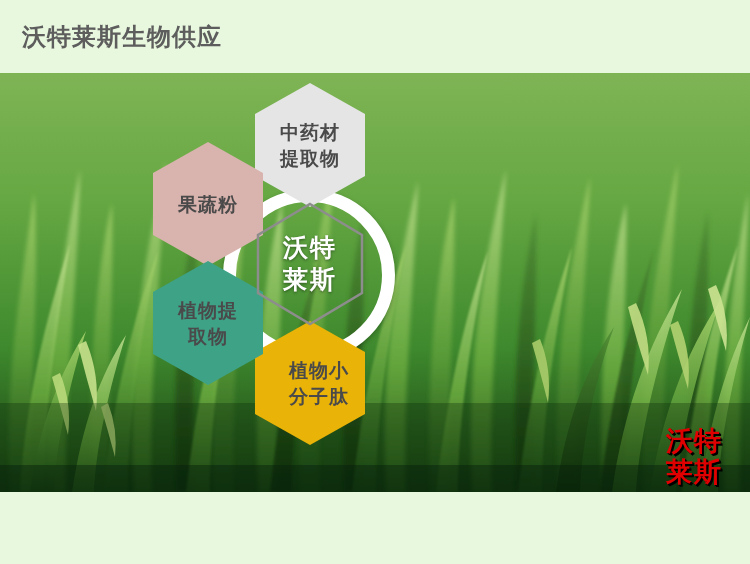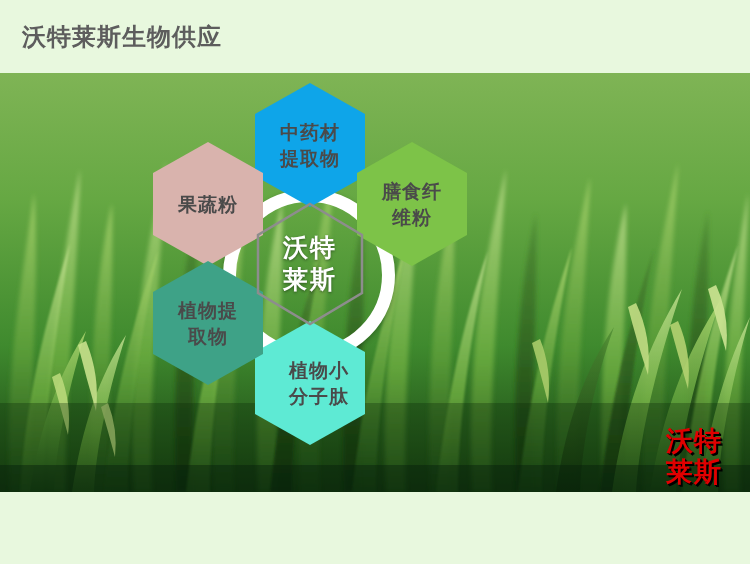--- a/index.html
+++ b/index.html
@@ -102,7 +102,7 @@
     padding: 0 6px;
   }
 
-  #hex-top     { left: 130px; top: 0px;   background: #0ea5e9; }
+  #hex-top     { left: 130px; top: 0px;   background: #e5e5e5; }
   #hex-upright { left: 232px; top: 59px;  background: #7dc348; }
   #hex-lowright{ left: 232px; top: 178px; background: #f7c40d; }
   #hex-bottom  { left: 130px; top: 238px; background: #5eead4; padding-left: 18px; }

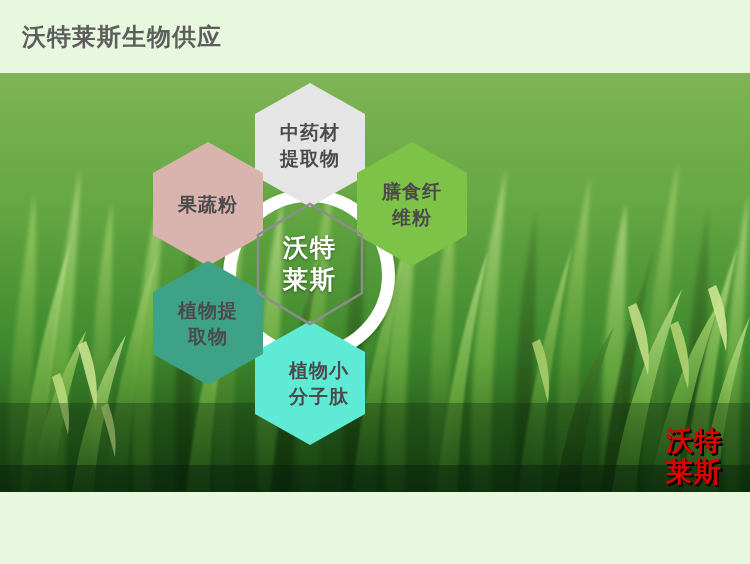--- a/index.html
+++ b/index.html
@@ -265,12 +265,6 @@
         </div>
       </div>
 
-      <div class="hex" id="hex-upright">
-        <div class="hex-label">
-          <span>膳食纤</span><br>
-          <span>维粉</span>
-        </div>
-      </div>
 
 
       <div class="hex" id="hex-bottom">

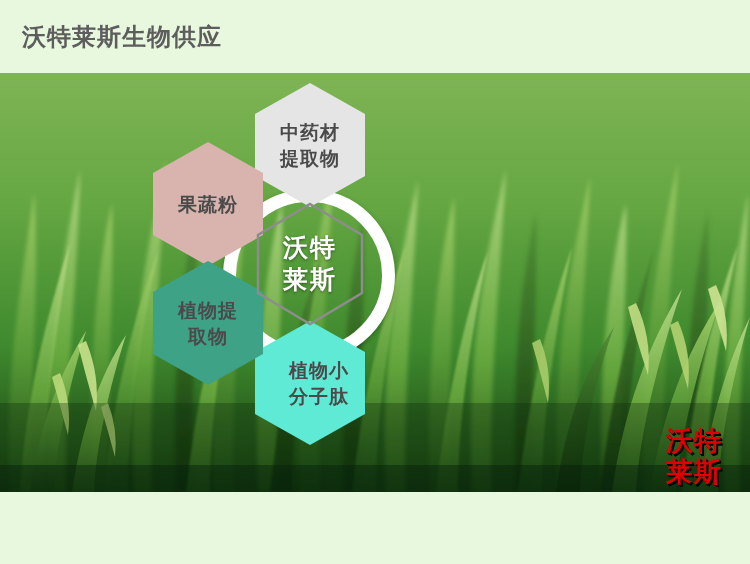--- a/index.html
+++ b/index.html
@@ -105,7 +105,7 @@
   #hex-top     { left: 130px; top: 0px;   background: #e5e5e5; }
   #hex-upright { left: 232px; top: 59px;  background: #7dc348; }
   #hex-lowright{ left: 232px; top: 178px; background: #f7c40d; }
-  #hex-bottom  { left: 130px; top: 238px; background: #5eead4; padding-left: 18px; }
+  #hex-bottom  { left: 130px; top: 238px; background: #eab308; padding-left: 18px; }
   #hex-lowleft { left: 28px;  top: 178px; background: #3ea287; }
   #hex-upleft  { left: 28px;  top: 59px;  background: #d9b3ad; }
 

